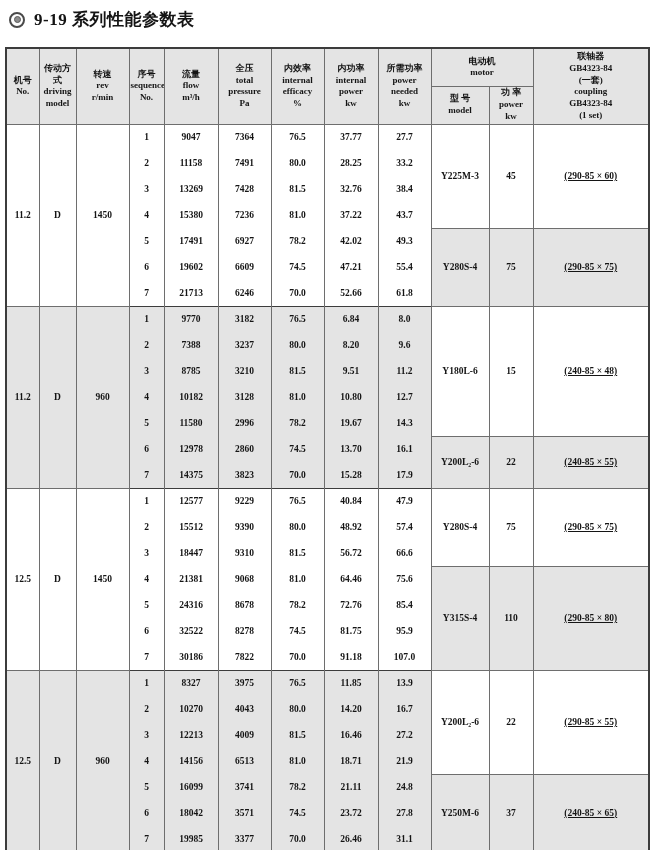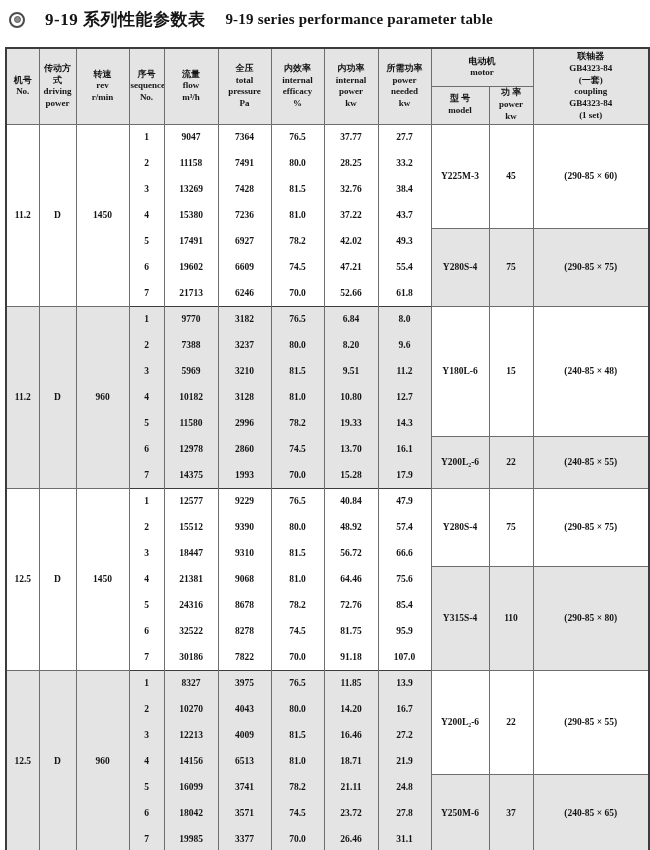--- a/index.html
+++ b/index.html
@@ -12,7 +12,7 @@
   }
   
   .title-row {
-    display:flex; align-items:center; gap:20px;
+    display:flex; align-items:center; gap:9px;
     margin:8px 0 0 9px;
     font-weight:bold;
   }

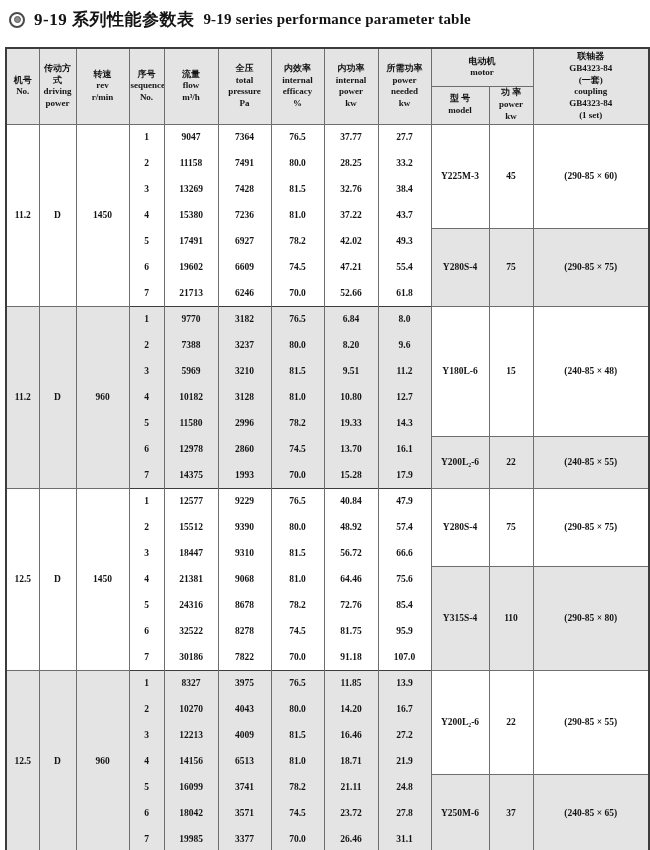--- a/index.html
+++ b/index.html
@@ -63,7 +63,6 @@
 <div class="title-row">
   <span class="bullseye"></span>
   <span class="title-zh">9-19 系列性能参数表</span>
-  <span class="title-en">9-19 series performance parameter table</span>
 </div>
 
 <table>

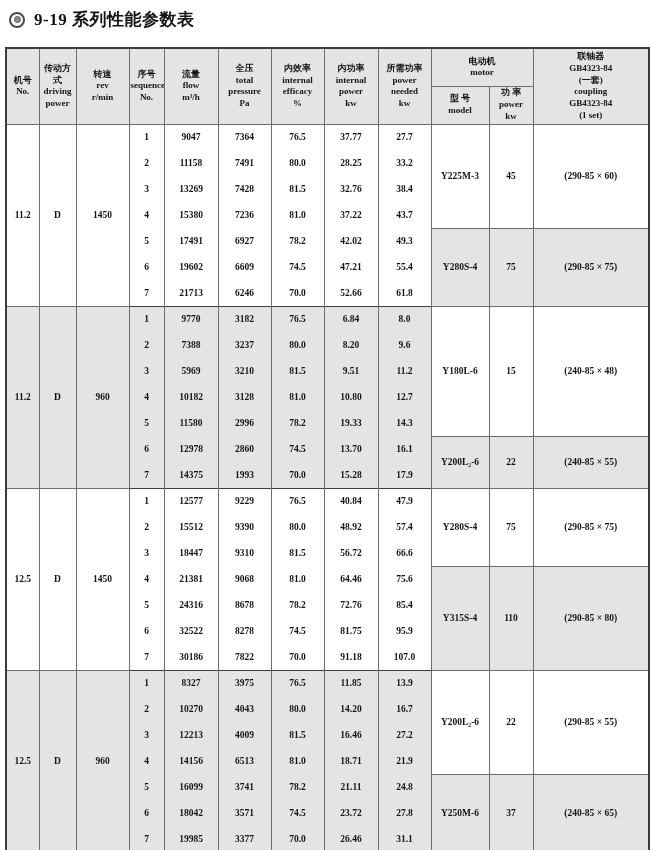--- a/index.html
+++ b/index.html
@@ -86,7 +86,7 @@
 No.</th>
       <th rowspan="2">传动方式
 driving
-power</th>
+model</th>
       <th rowspan="2">转速
 rev
 r/min</th>

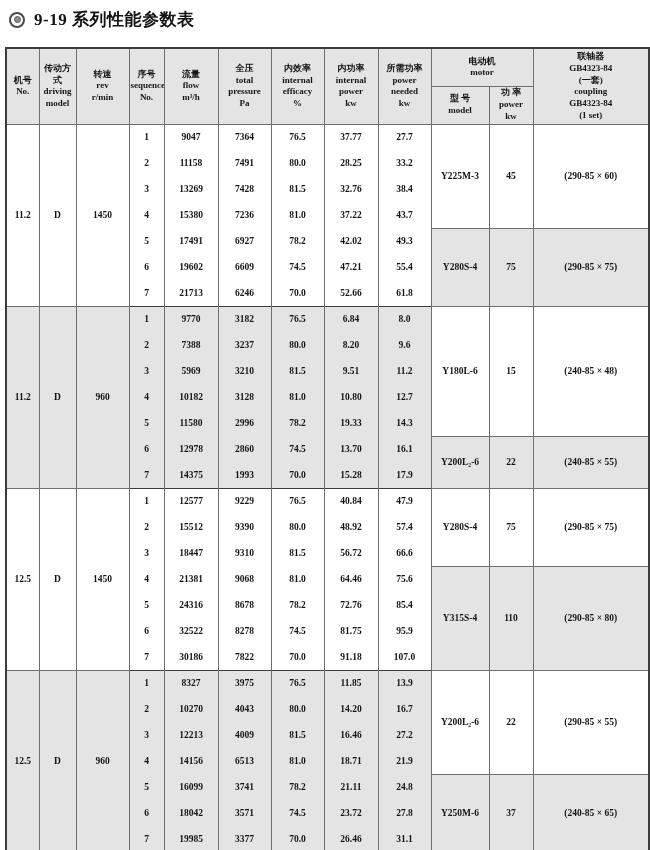--- a/index.html
+++ b/index.html
@@ -55,7 +55,7 @@
   tr.group-first td { border-top:1px solid #3c3c3c; }
   td.motor-start { border-top:1px solid #6e6e6e; }
   .shaded { background:#e4e4e4; }
-  td.coupling-cell { font-size:9.5px; }
+  td.coupling-cell { font-size:9.5px;text-decoration:underline; }
 </style>
 </head>
 <body>

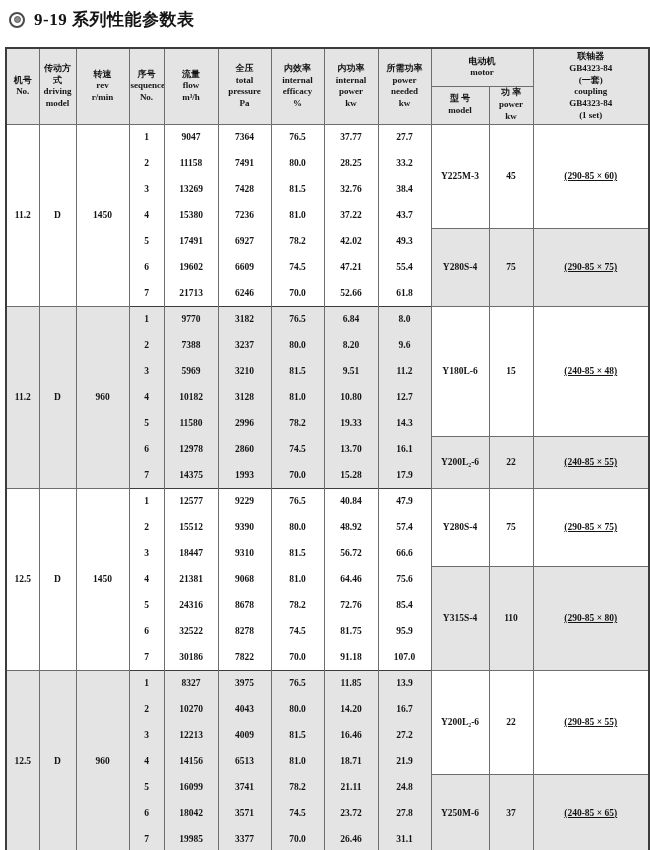--- a/index.html
+++ b/index.html
@@ -219,7 +219,7 @@
       </tr>
       <tr>
         <td class="data-cell shaded">3</td>
-        <td class="data-cell shaded">5969</td>
+        <td class="data-cell shaded">8785</td>
         <td class="data-cell shaded">3210</td>
         <td class="data-cell shaded">81.5</td>
         <td class="data-cell shaded">9.51</td>

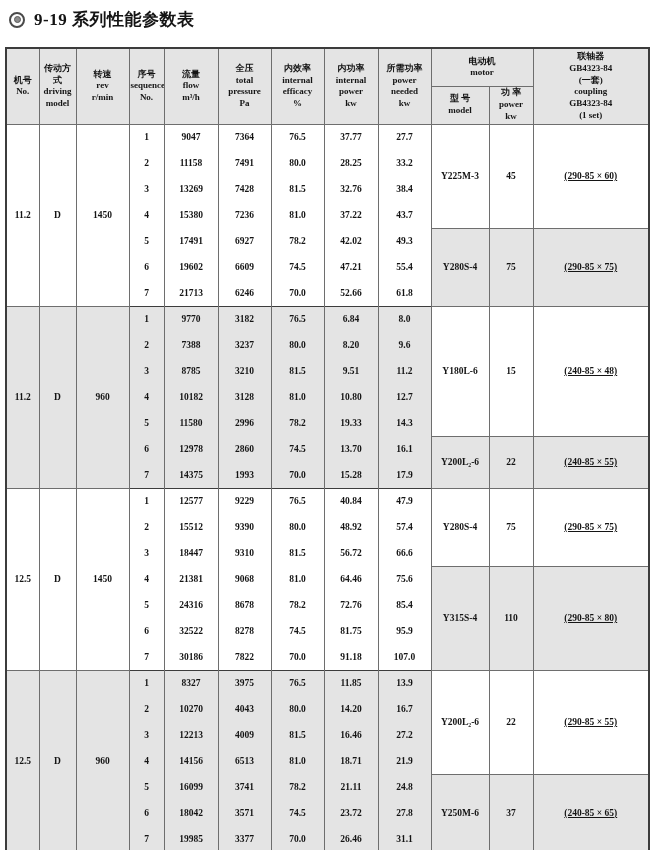--- a/index.html
+++ b/index.html
@@ -238,7 +238,7 @@
         <td class="data-cell shaded">11580</td>
         <td class="data-cell shaded">2996</td>
         <td class="data-cell shaded">78.2</td>
-        <td class="data-cell shaded">19.33</td>
+        <td class="data-cell shaded">19.67</td>
         <td class="data-cell shaded">14.3</td>
       </tr>
       <tr>

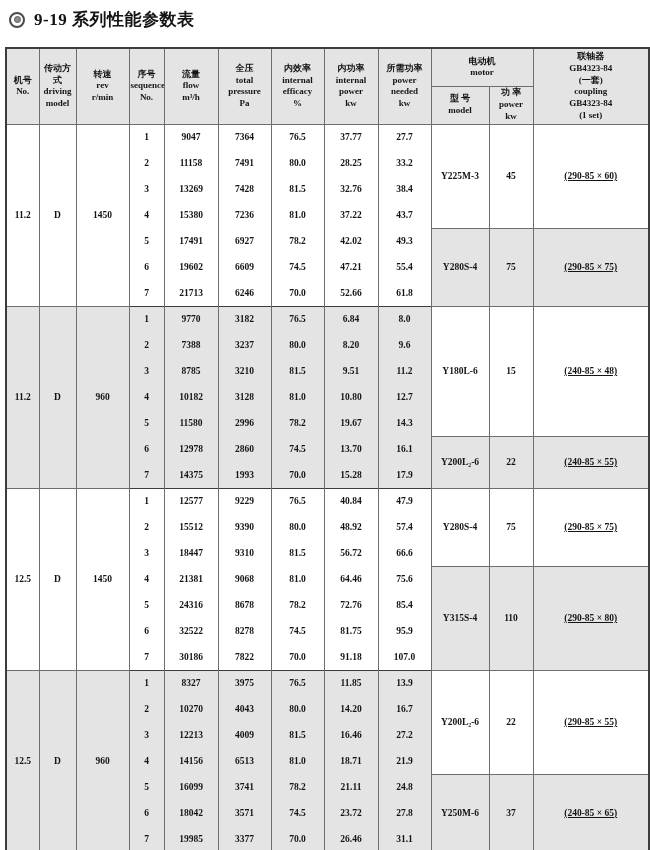--- a/index.html
+++ b/index.html
@@ -255,7 +255,7 @@
       <tr>
         <td class="data-cell shaded">7</td>
         <td class="data-cell shaded">14375</td>
-        <td class="data-cell shaded">1993</td>
+        <td class="data-cell shaded">3823</td>
         <td class="data-cell shaded">70.0</td>
         <td class="data-cell shaded">15.28</td>
         <td class="data-cell shaded">17.9</td>

